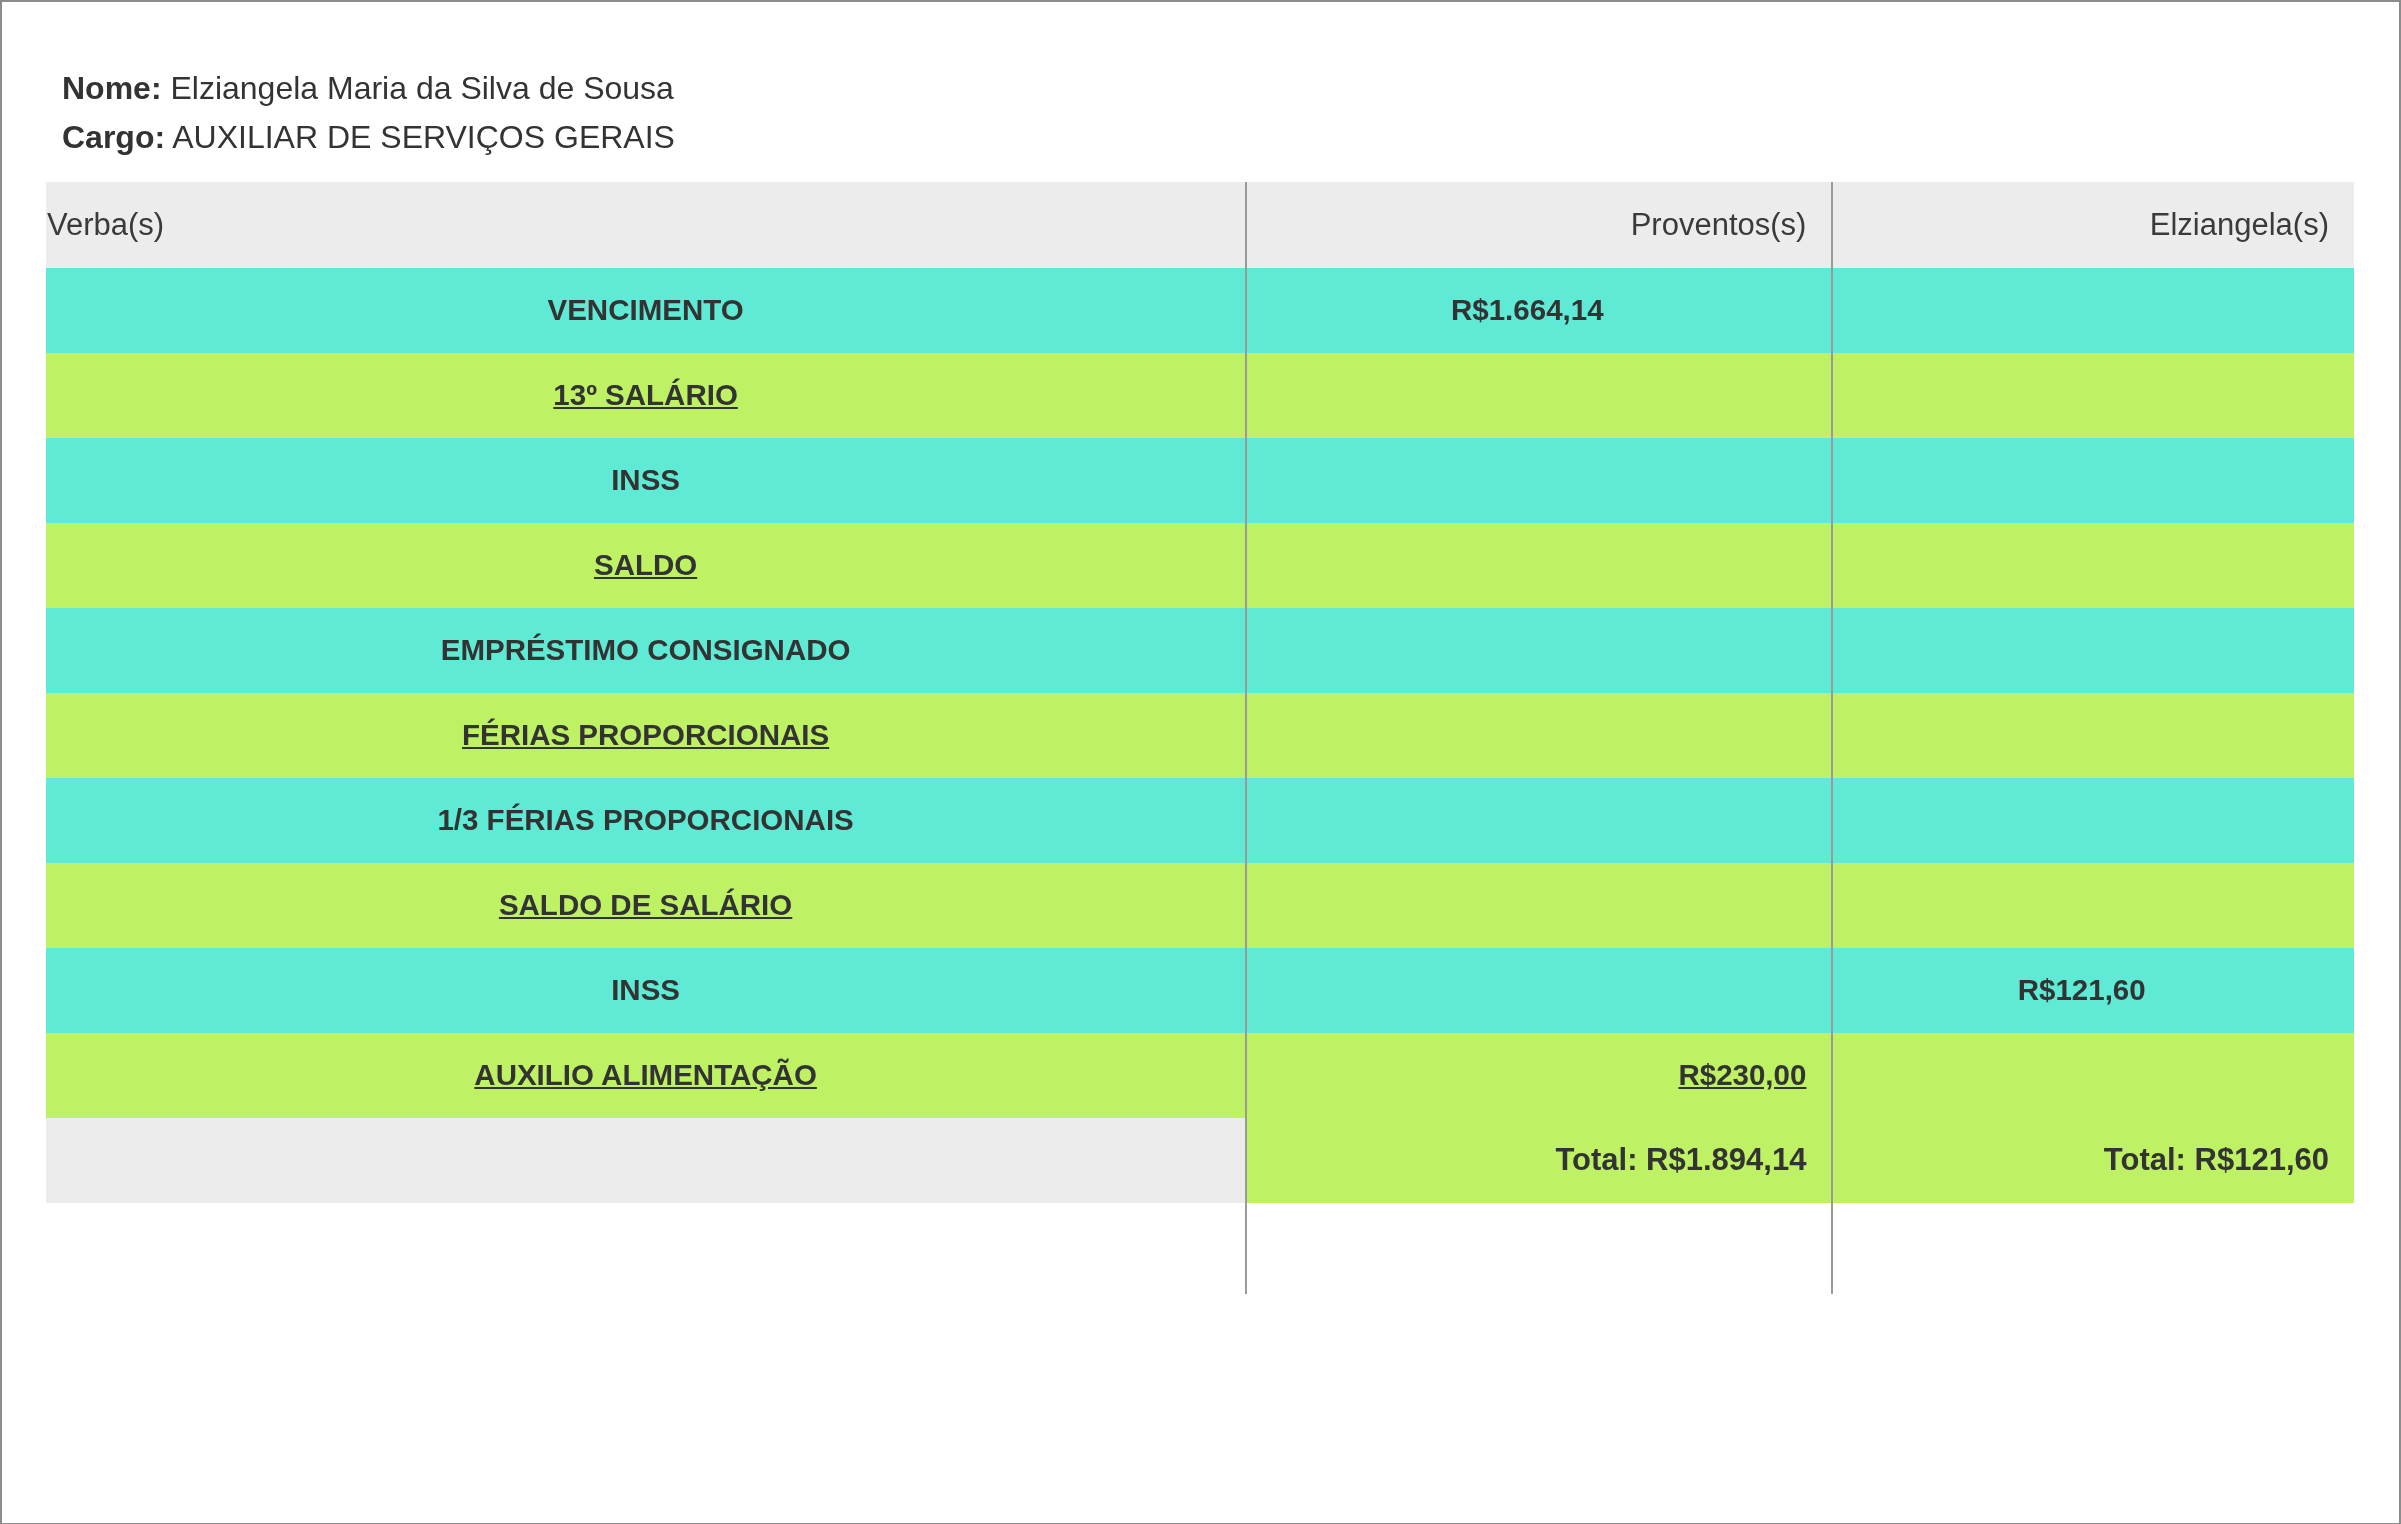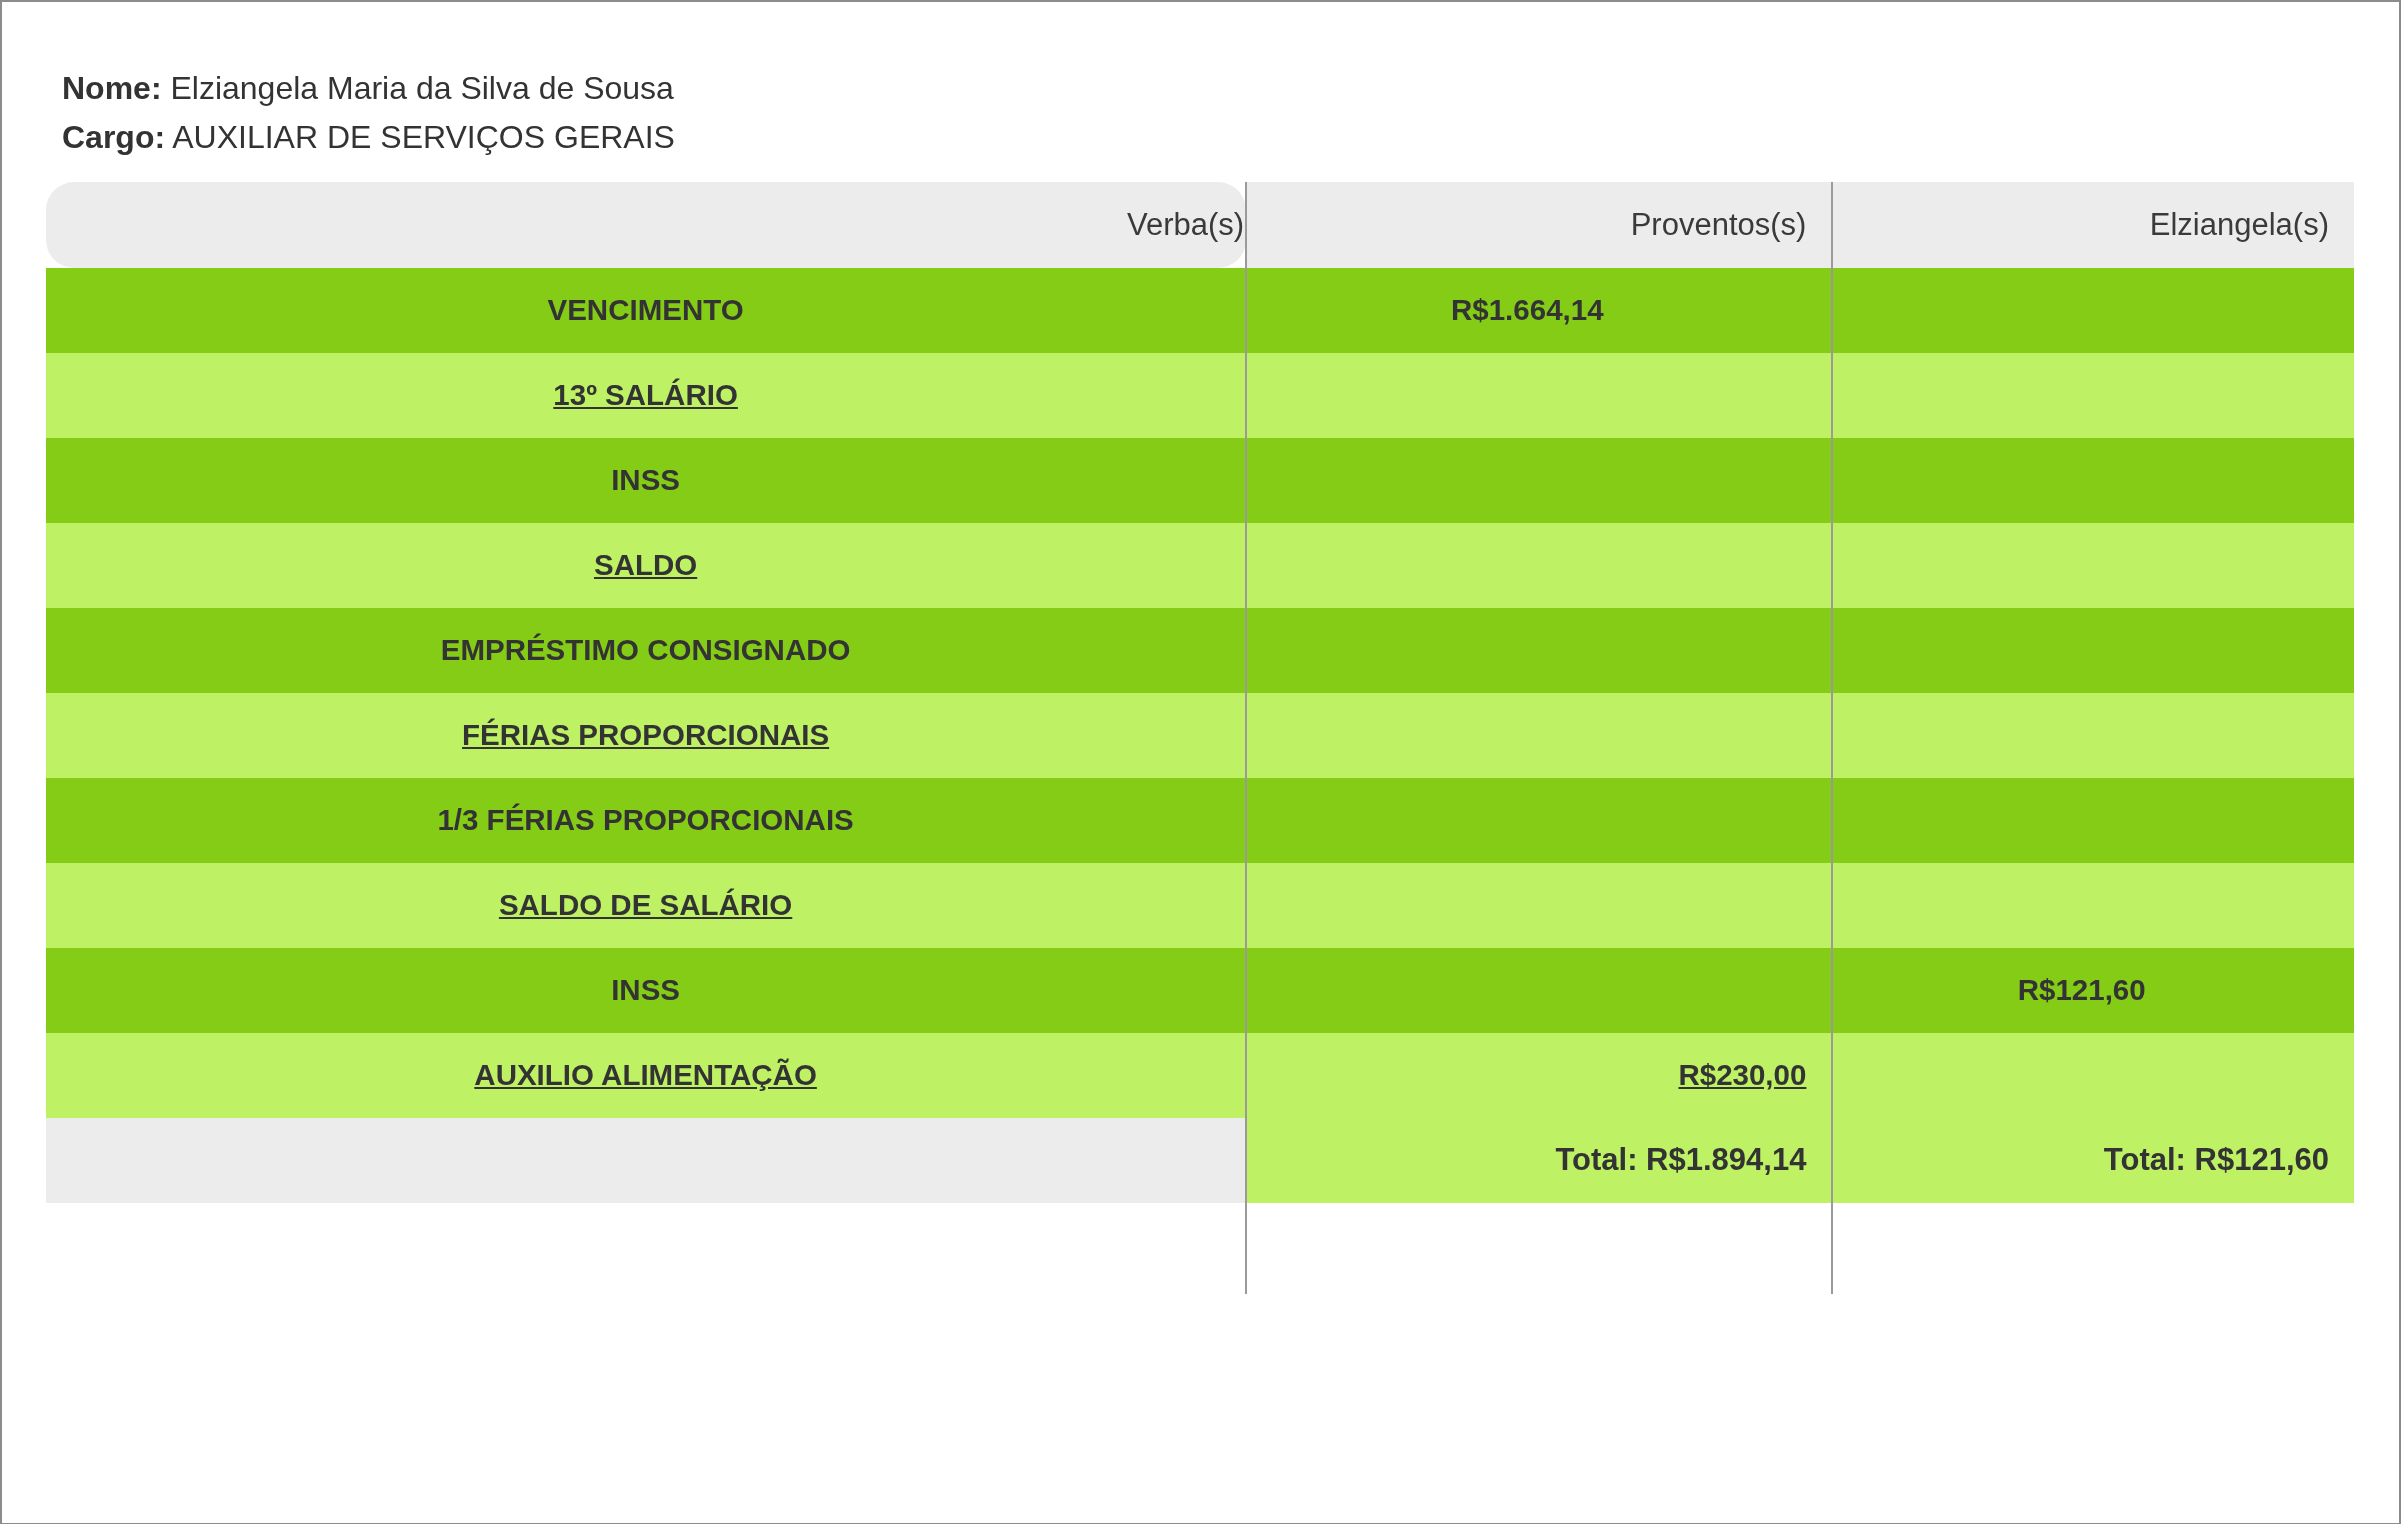--- a/index.html
+++ b/index.html
@@ -73,7 +73,7 @@
     height: 84px;
     vertical-align: middle;
   }
-  th.th-verba { text-align: right; border-radius: 28px; }
+  th.th-verba { text-align: left; }
   th.th-prov, th.th-desc {
     text-align: right;
     padding-right: 25px;

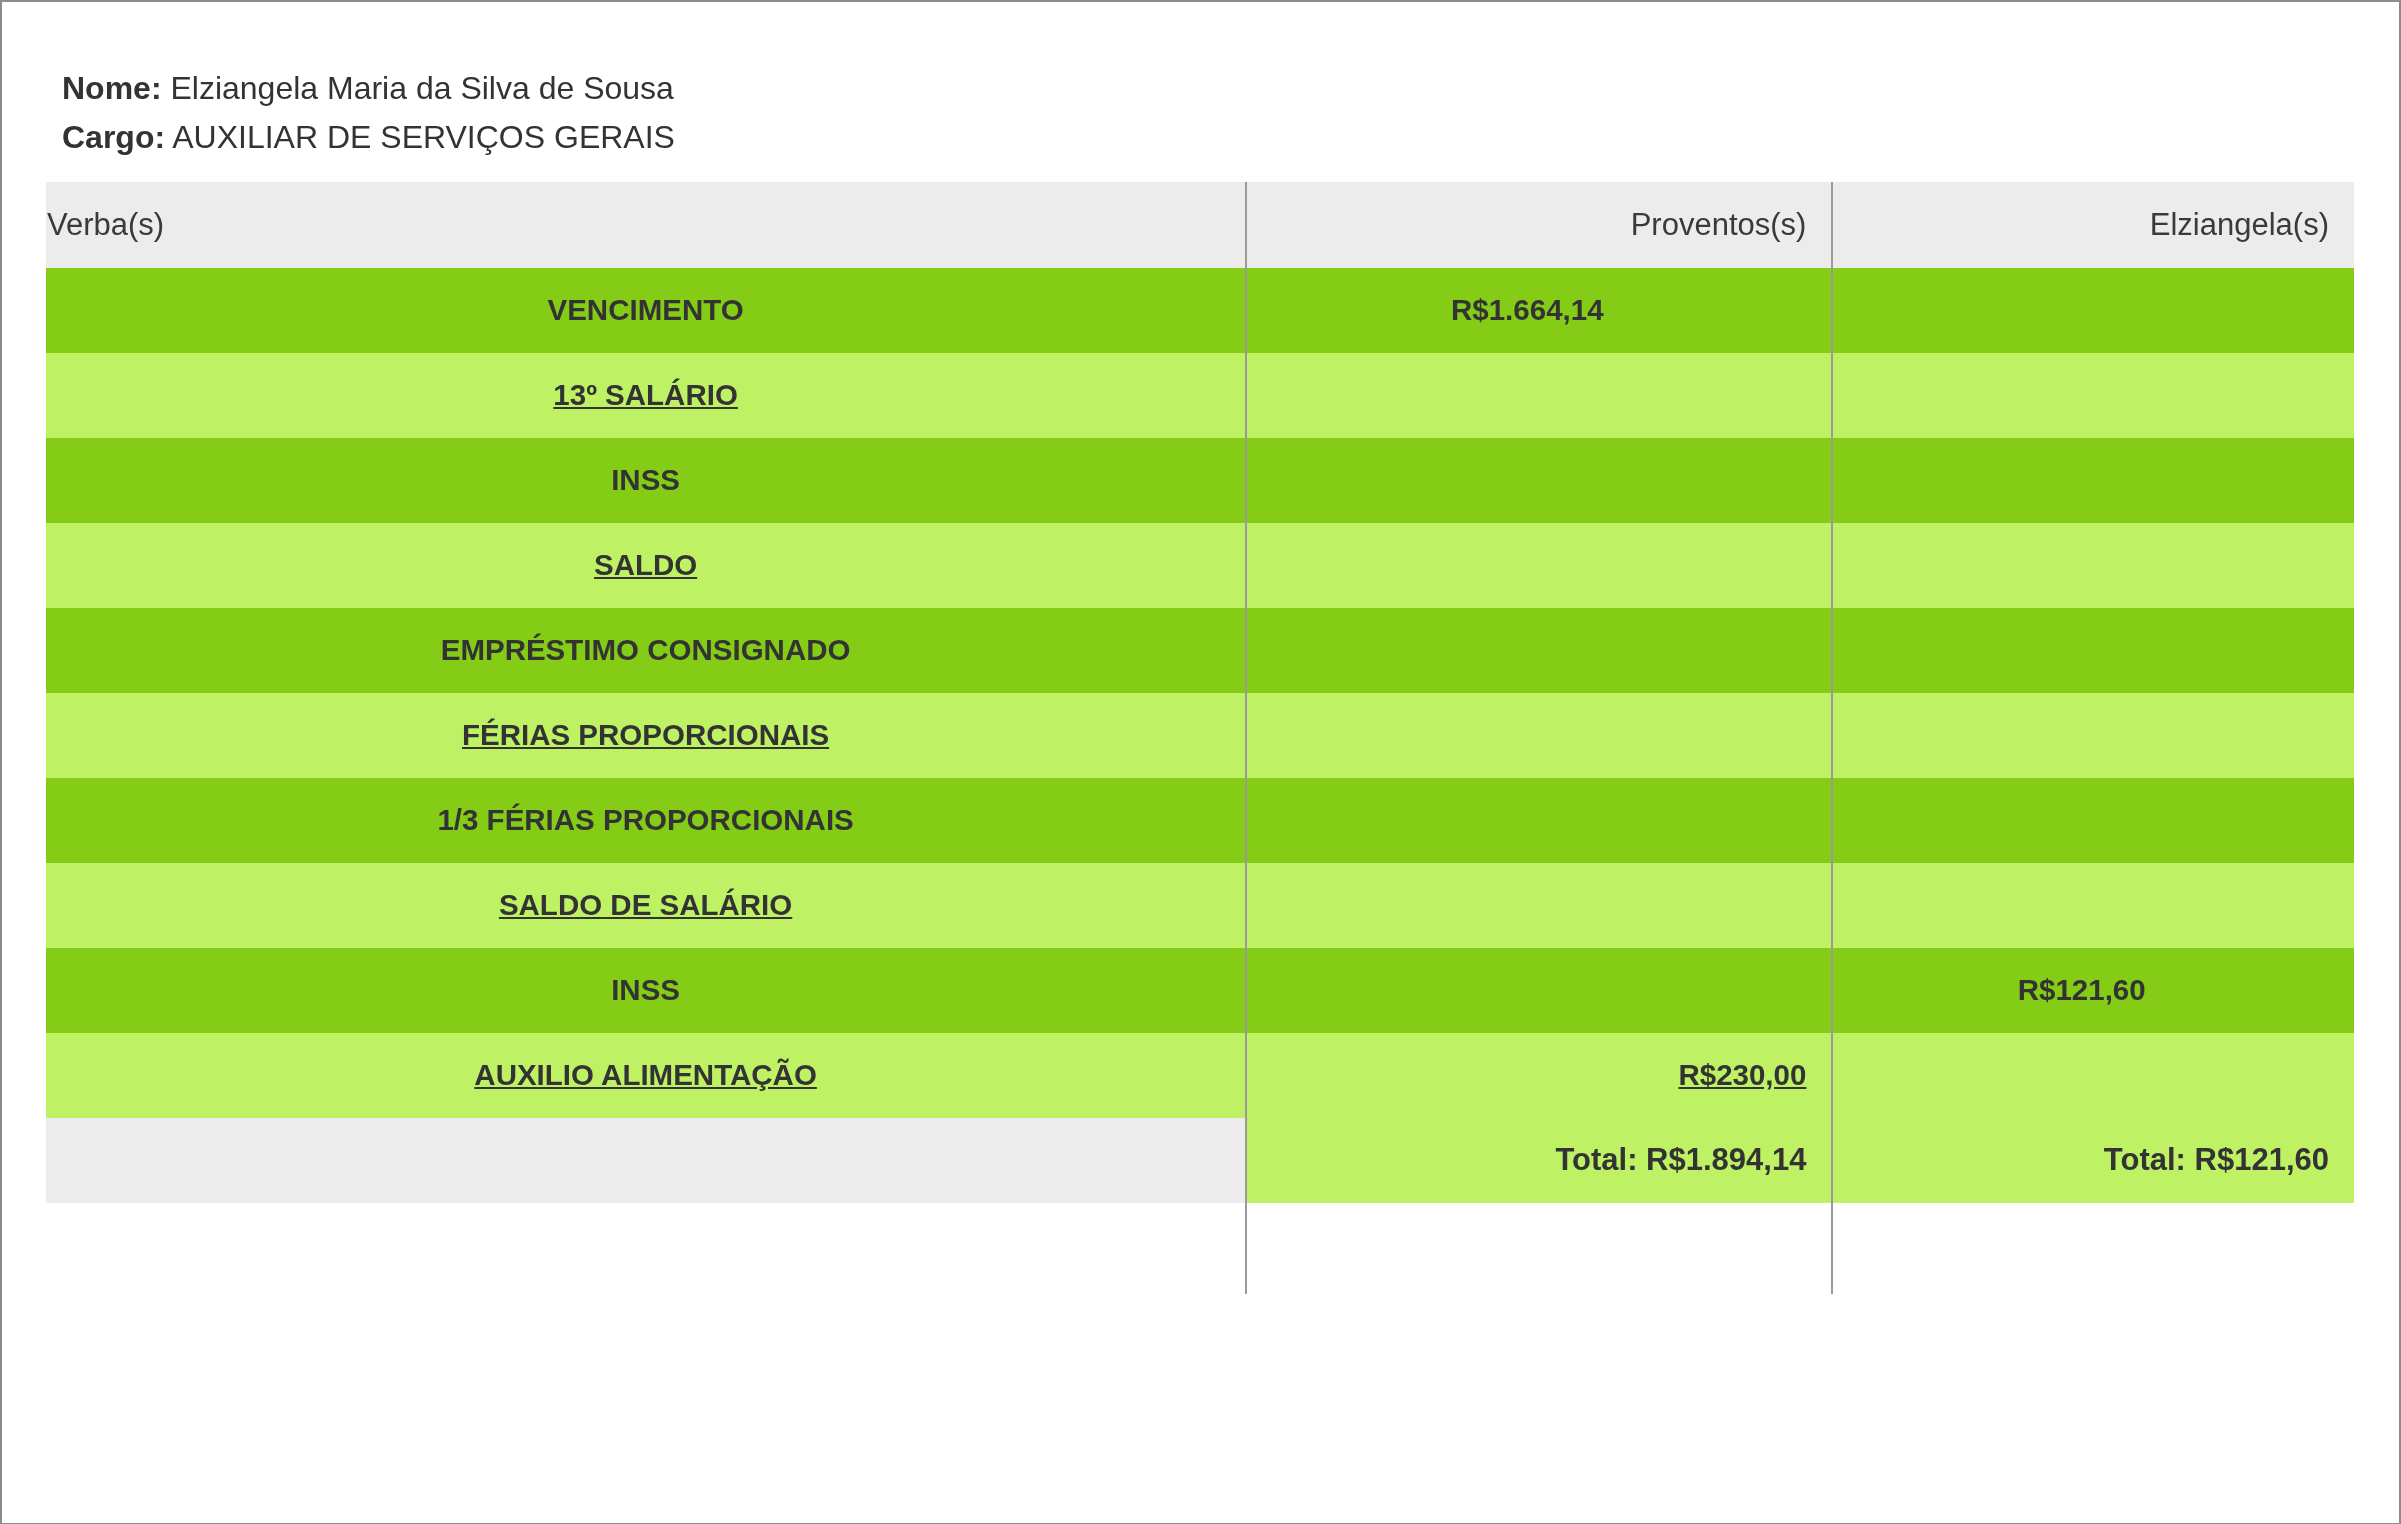--- a/index.html
+++ b/index.html
@@ -96,7 +96,7 @@
   tr.alt td.verba { background: transparent; }
   tr.alt td.num, tr.alt td.verba { background-color: #bef264; text-decoration: underline; }
   tr.alt td { background-color: #f7f8fa; }
-  tr.norm td { background-color: #84cc16; text-align: center; }
+  tr.norm td { background-color: #5eead4; text-align: center; }
 
   
   table.salary th:nth-child(2),

